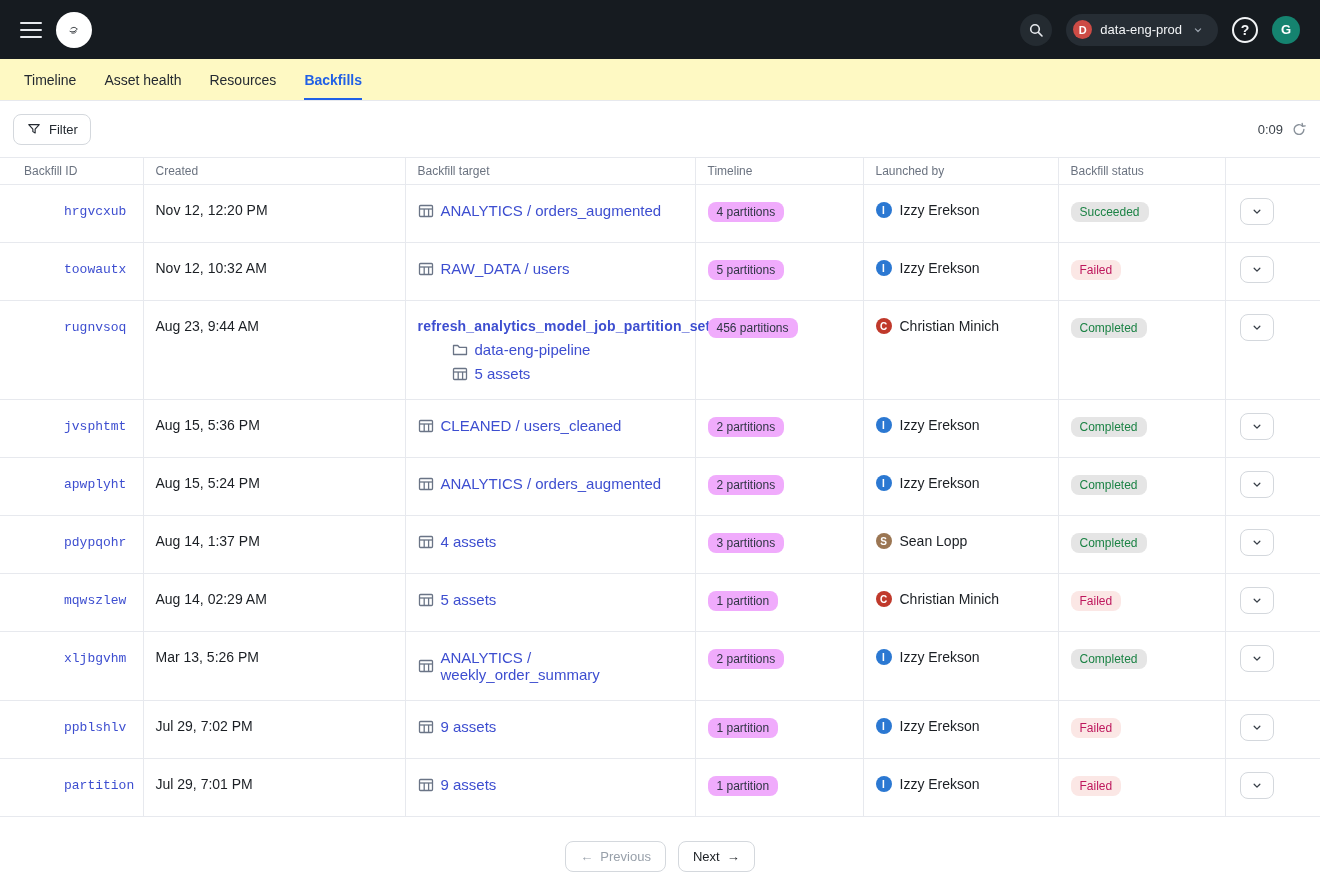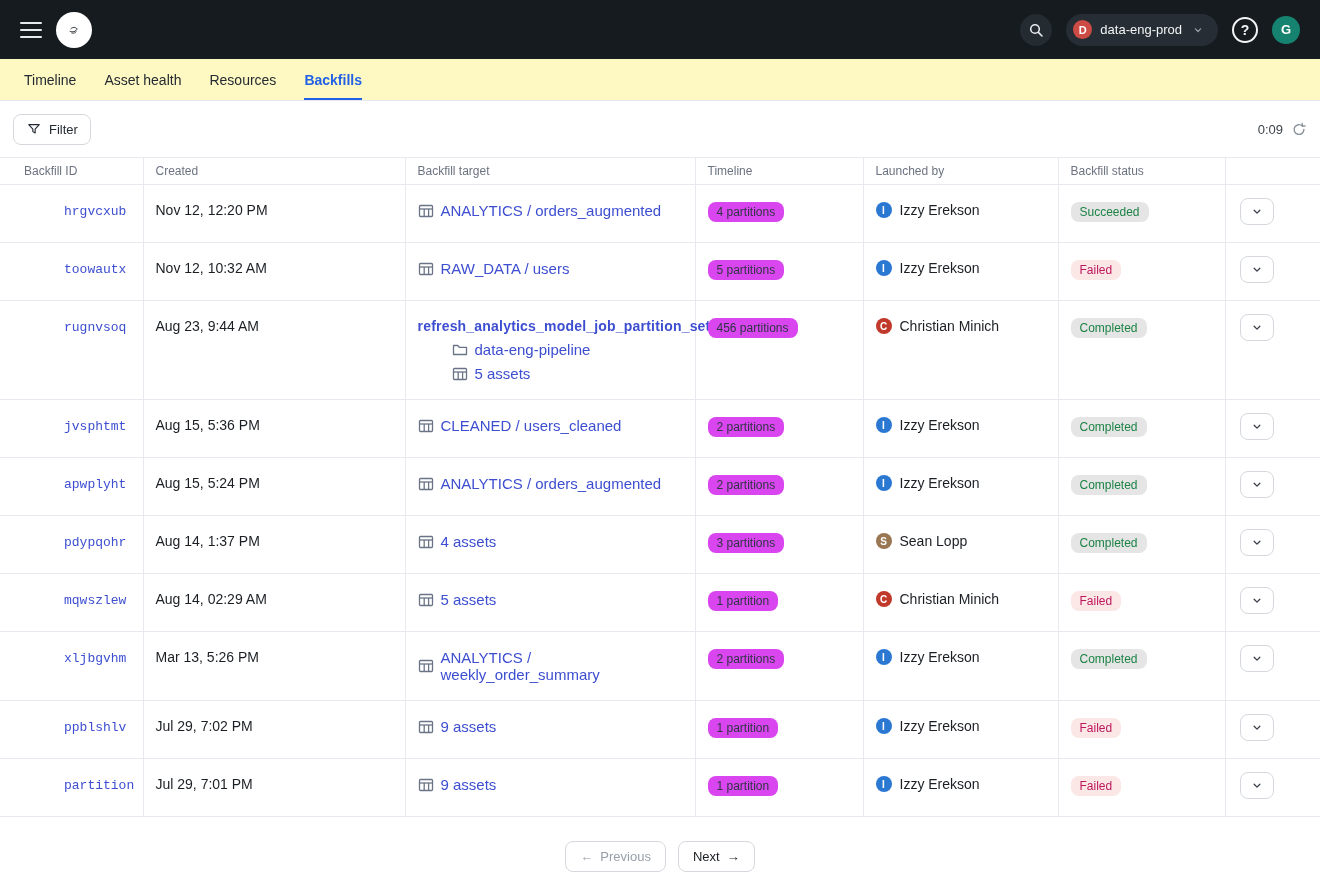--- a/index.html
+++ b/index.html
@@ -47,7 +47,7 @@
   .target-link { font-size:15px; color:var(--link,#3d4ed0); }
   .job-title-link { font-size:14px; font-weight:700; color:var(--link,#3d4ed0); letter-spacing:.2px; }
   .job-sub { margin-top:9px; }
-  .pill { display:inline-block; padding:3px 9px; border-radius:8px; font-size:12px; background:#d946ef; color:#2f3544; white-space:nowrap; }
+  .pill { display:inline-block; padding:3px 9px; border-radius:8px; font-size:12px; background:#f0abfc; color:#2f3544; white-space:nowrap; }
   .pill.success { background:#e5e5e5; color:#1c8345; }
   .pill.error { background:#fbe7e5; color:#be185d; }
   .launched { display:flex; align-items:center; gap:8px; }

